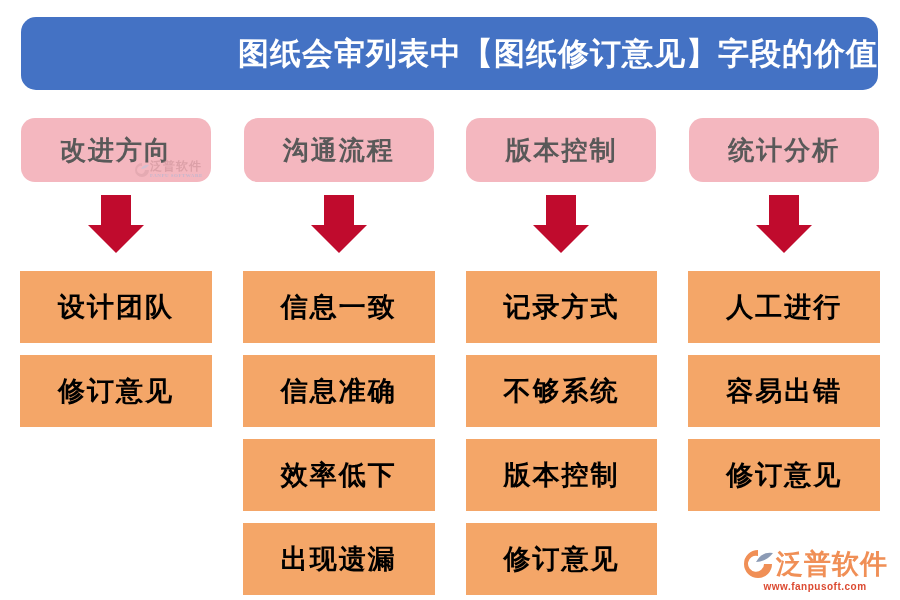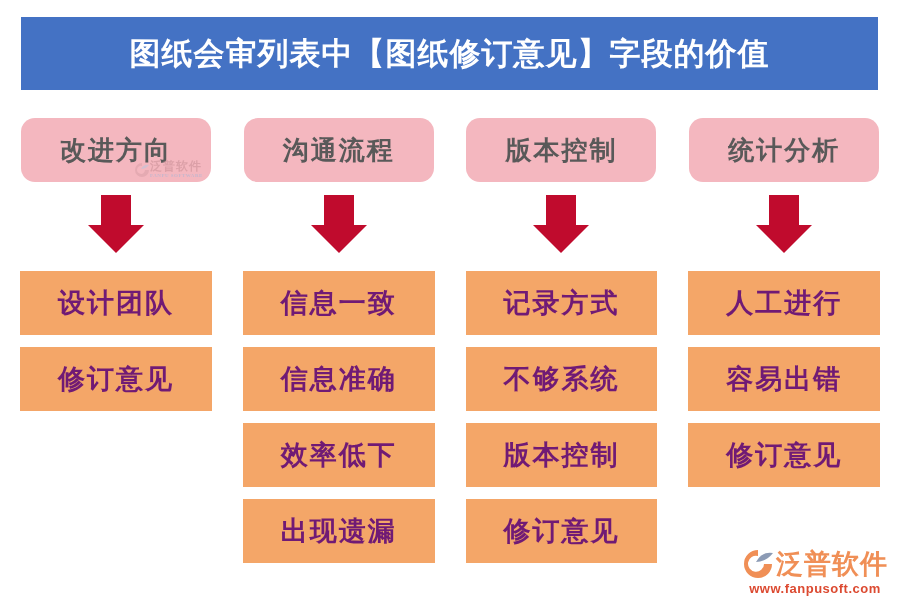--- a/index.html
+++ b/index.html
@@ -19,7 +19,7 @@
   .banner{
     position:absolute;left:21px;top:17px;width:857px;height:73px;
     background:var(--banner-blue);
-    display:flex;align-items:center;justify-content:center;
+    display:flex;align-items:center;justify-content:flex-end;border-radius:15px;
   }
   .banner .title{
     color:#fff;font-size:31px;font-weight:bold;letter-spacing:1px;white-space:nowrap;

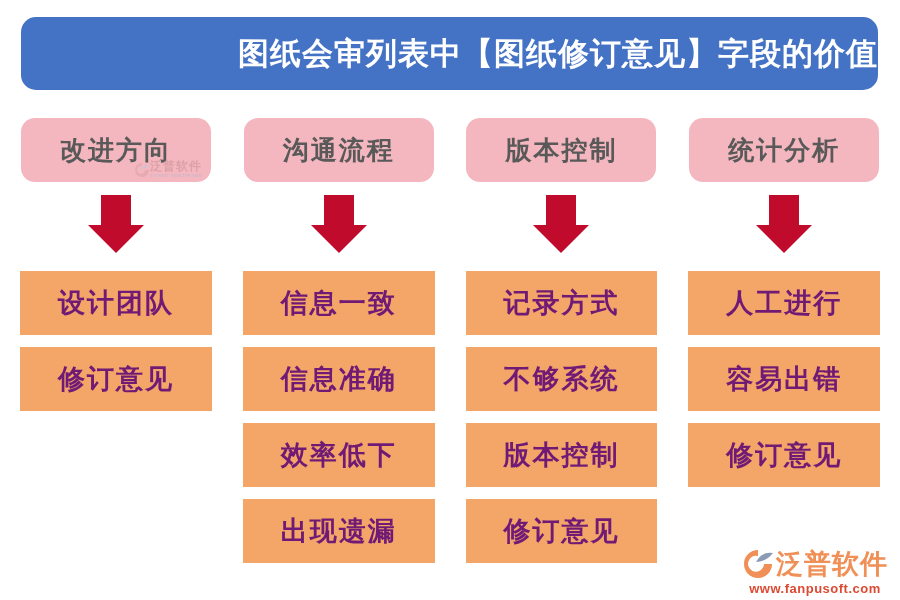--- a/index.html
+++ b/index.html
@@ -49,10 +49,10 @@
   .arrow{margin-top:13px;width:58px;height:58px;display:block;}
 
   .box{
-    width:100%;height:64px;margin-top:12px;
+    width:100%;height:72px;margin-top:12px;
     background:var(--box-orange);
     display:flex;align-items:center;justify-content:center;
-    color:#701a75;font-size:27px;font-weight:bold;letter-spacing:2px;
+    color:#000000;font-size:27px;font-weight:bold;letter-spacing:2px;
   }
   .box.first{margin-top:18px;}
 

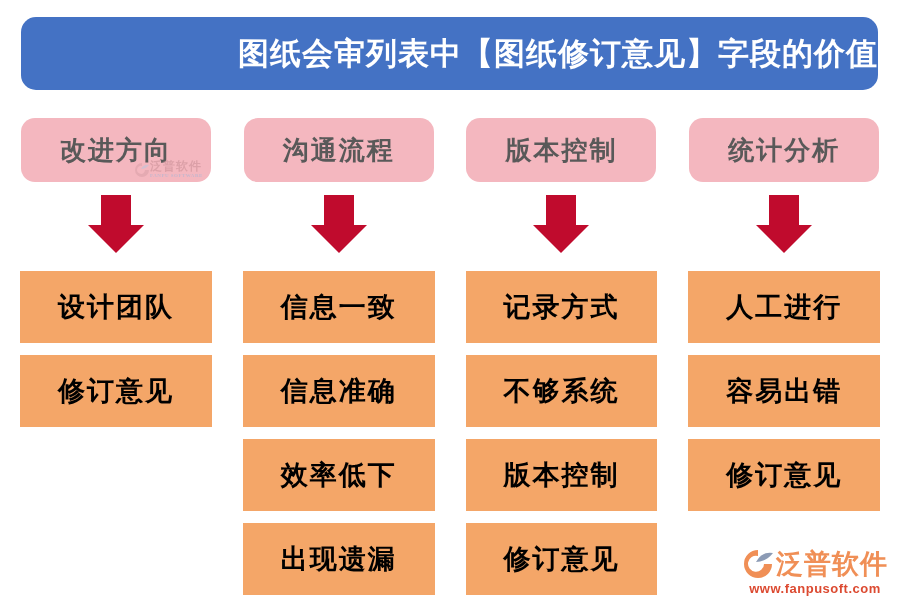--- a/index.html
+++ b/index.html
@@ -63,7 +63,7 @@
   .logo-row{display:flex;align-items:center;}
   .logo-swoosh{width:32px;height:32px;margin-right:2px;}
   .logo-cn{color:var(--logo-orange);font-size:27px;font-weight:bold;letter-spacing:1px;white-space:nowrap;}
-  .logo-url{color:var(--url-red);font-size:13px;font-weight:bold;margin-top:2px;font-family:"Liberation Sans","DejaVu Sans",sans-serif;letter-spacing:.5px;}
+  .logo-url{color:var(--url-red);font-size:10px;font-weight:bold;margin-top:2px;font-family:"Liberation Sans","DejaVu Sans",sans-serif;letter-spacing:.5px;}
 </style>
 </head>
 <body>

